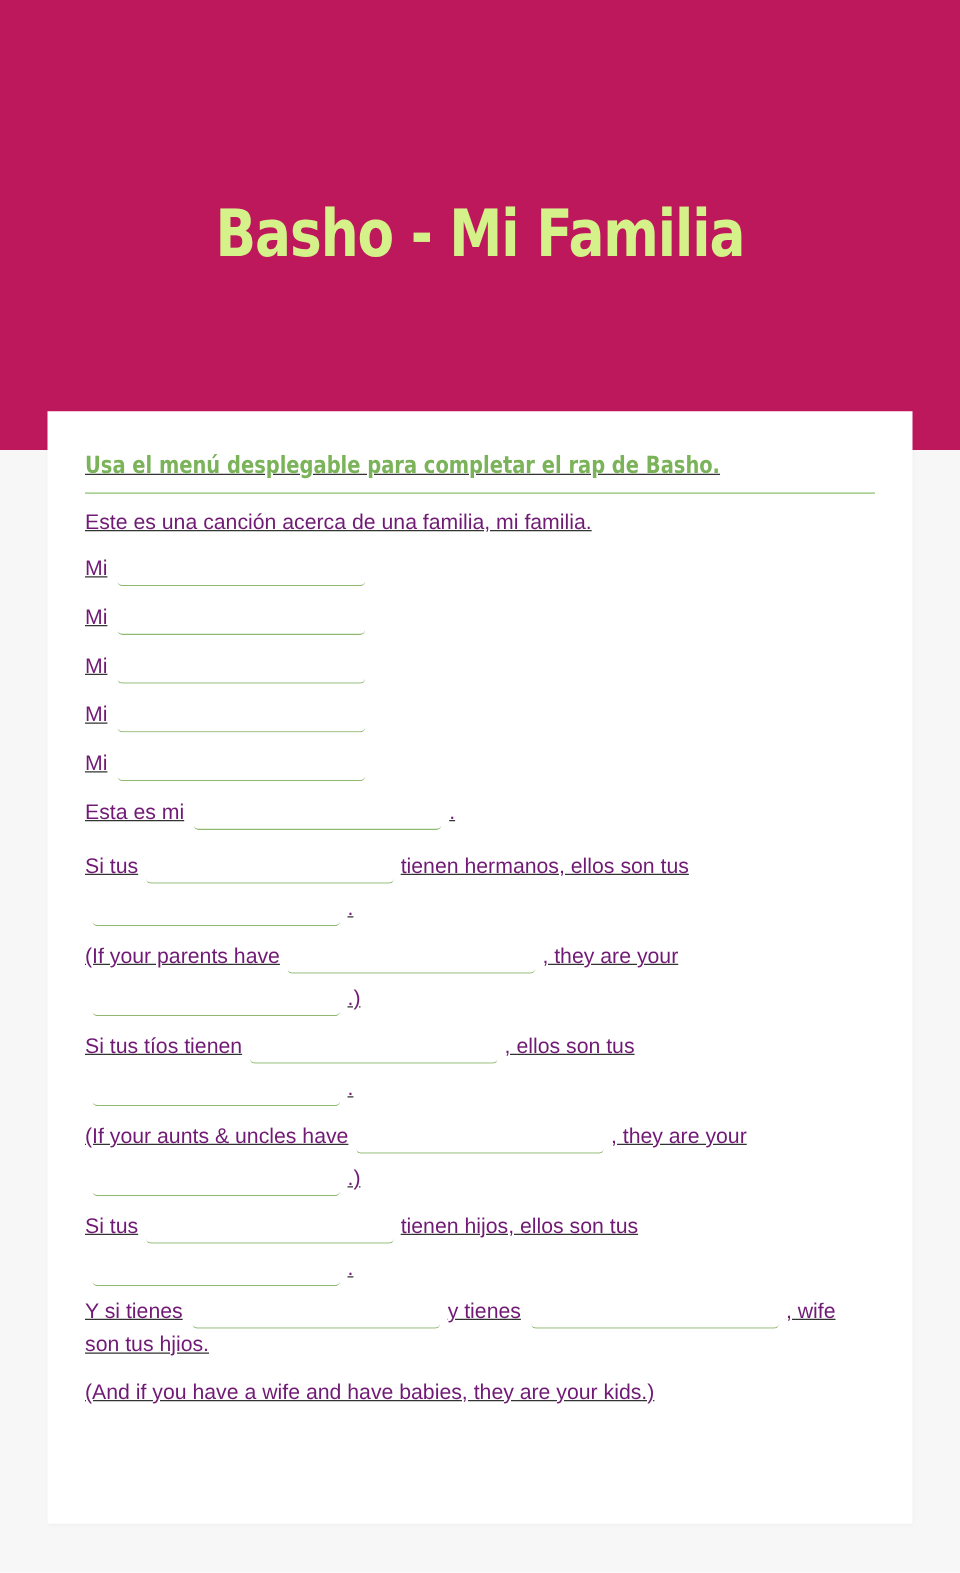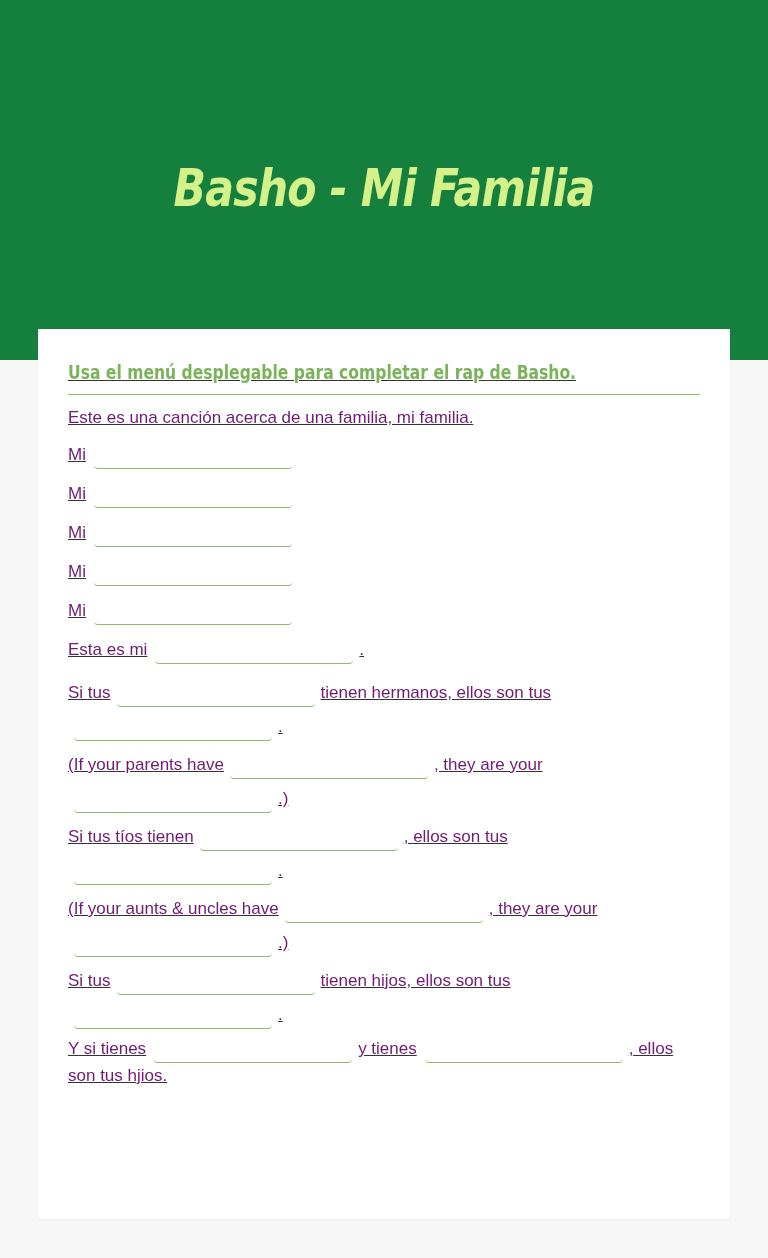--- a/index.html
+++ b/index.html
@@ -16,8 +16,7 @@
     position: absolute;
     left: 0; top: 0;
     width: 768px; height: 360px;
-    background: #15803d;
-    font-style: italic;
+    background: #be185d;
   }
   .hero-title {
     position: absolute;

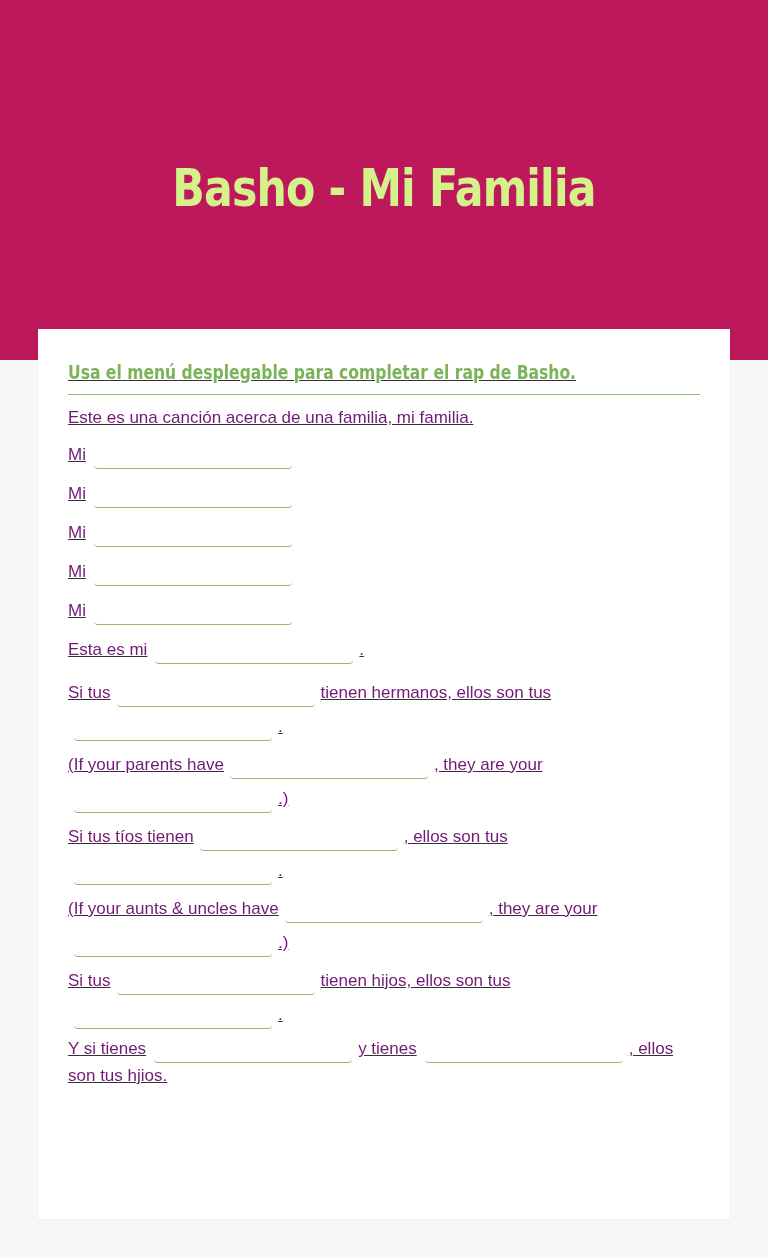--- a/index.html
+++ b/index.html
@@ -115,7 +115,7 @@
     <p class="line wrap-line"><span>Si tus</span><span class="blank"></span><span>tienen hijos, ellos son tus</span><br><span class="blank lead"></span><span>.</span></p>
 
 
-    <p class="line"><span>Y si tienes</span><span class="blank"></span><span>y tienes</span><span class="blank"></span><span>, ellos</span><br><span>son tus hjios.</span></p>
+    <p class="line"><span>Y si tienes</span><span class="blank"></span><span>y tienes</span><span class="blank"></span><span>, wife</span><br><span>son tus hjios.</span></p>
 
   </div>
 </div>

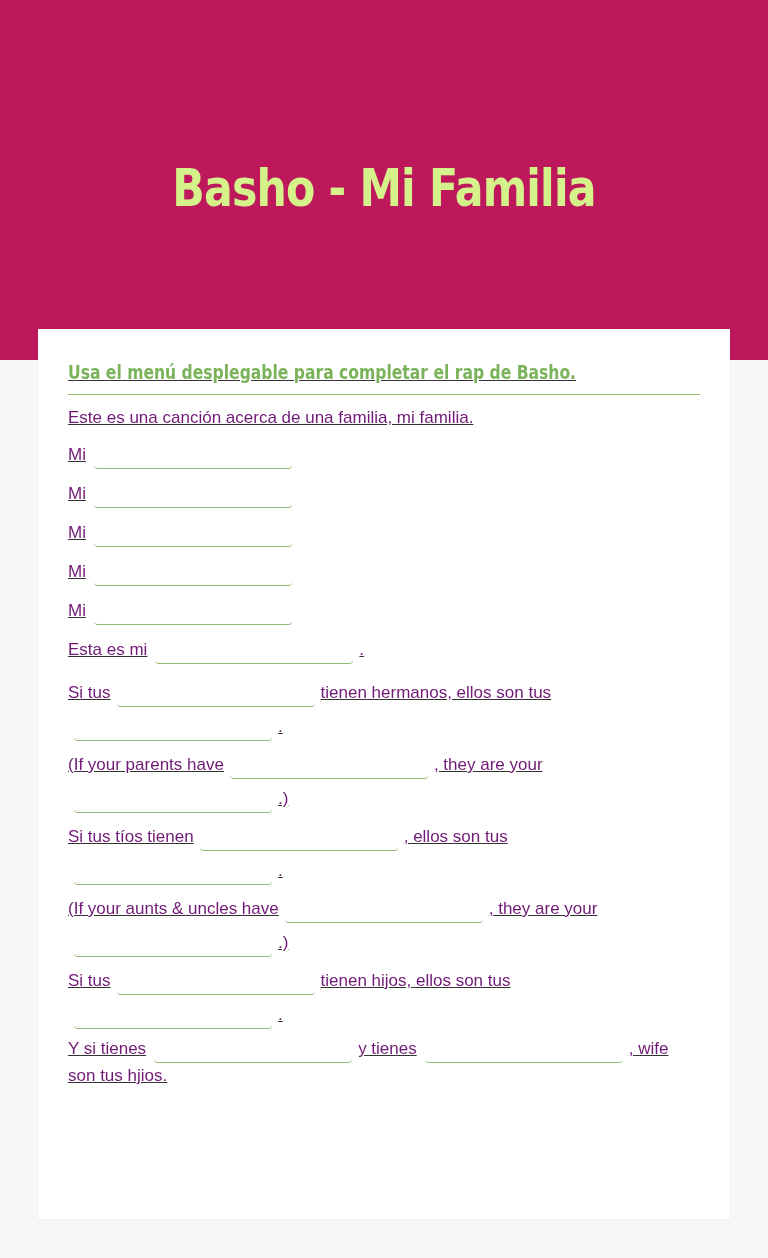--- a/index.html
+++ b/index.html
@@ -117,6 +117,7 @@
 
     <p class="line"><span>Y si tienes</span><span class="blank"></span><span>y tienes</span><span class="blank"></span><span>, wife</span><br><span>son tus hjios.</span></p>
 
+    <p class="line">(And if you have a wife and have babies, they are your kids.)</p>
   </div>
 </div>
 

